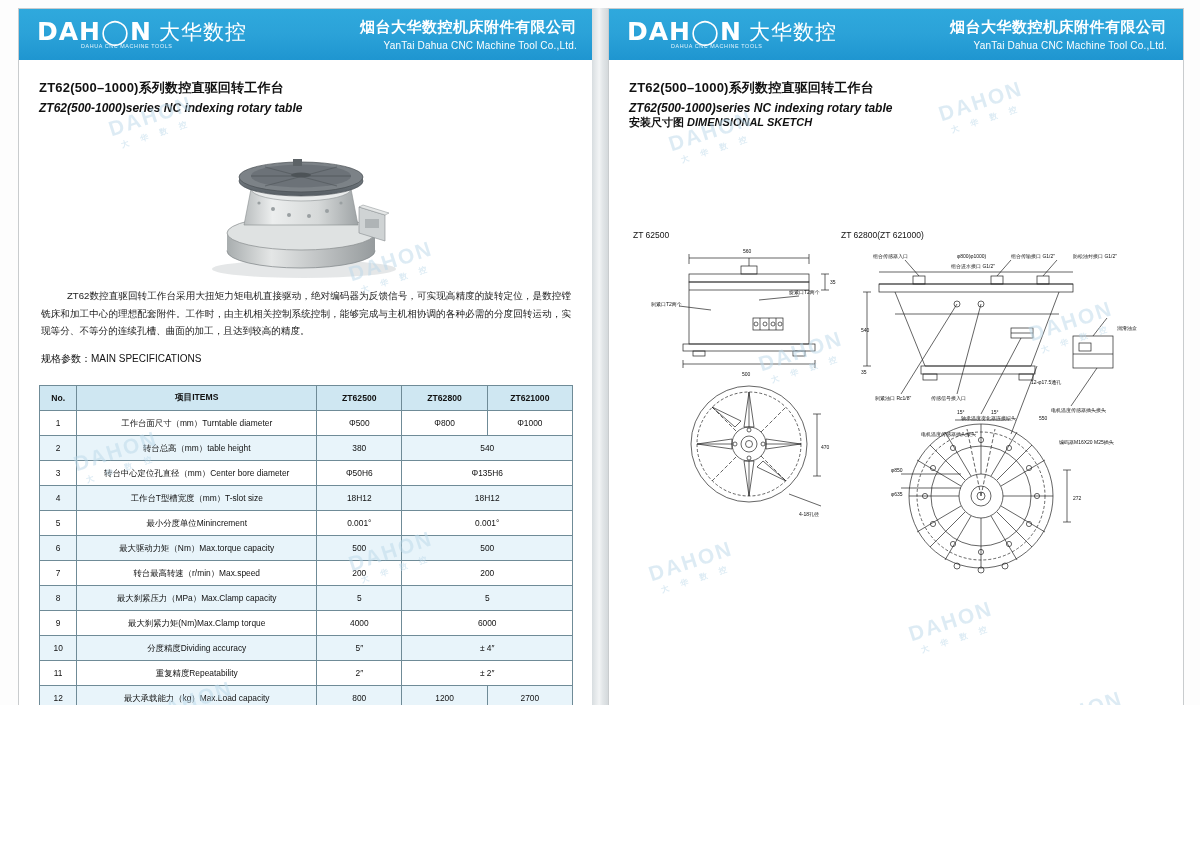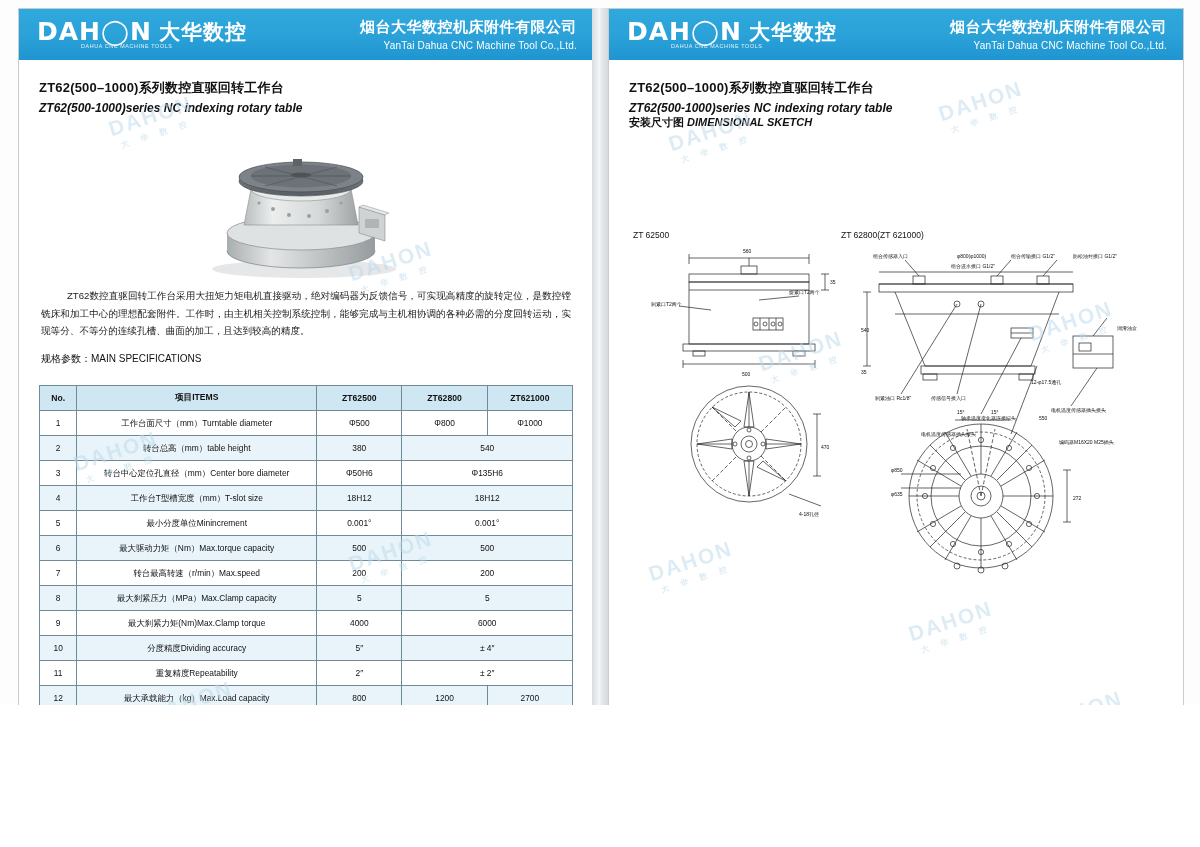--- a/index.html
+++ b/index.html
@@ -55,7 +55,7 @@
     font-family: "DejaVu Sans", sans-serif;
   }
   .logo-cn {
-    font-size: 21px; font-weight: bold; letter-spacing: 1px;
+    font-size: 21px; font-weight: normal; letter-spacing: 1px;
   }
   .logo-sub {
     position:absolute; left: 62px; top: 34px;

